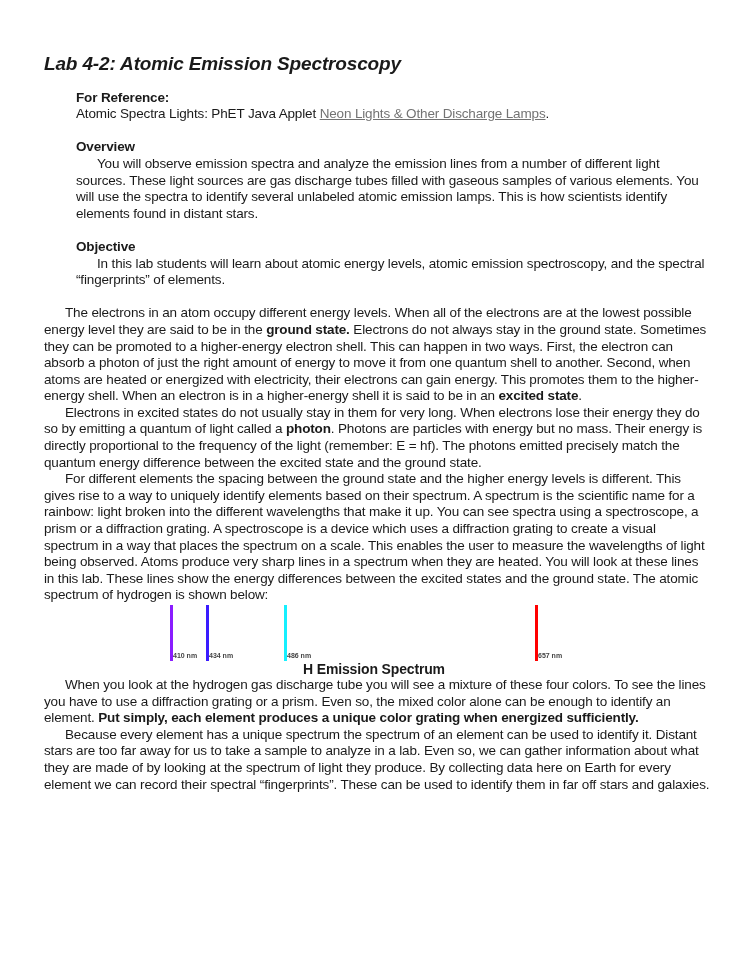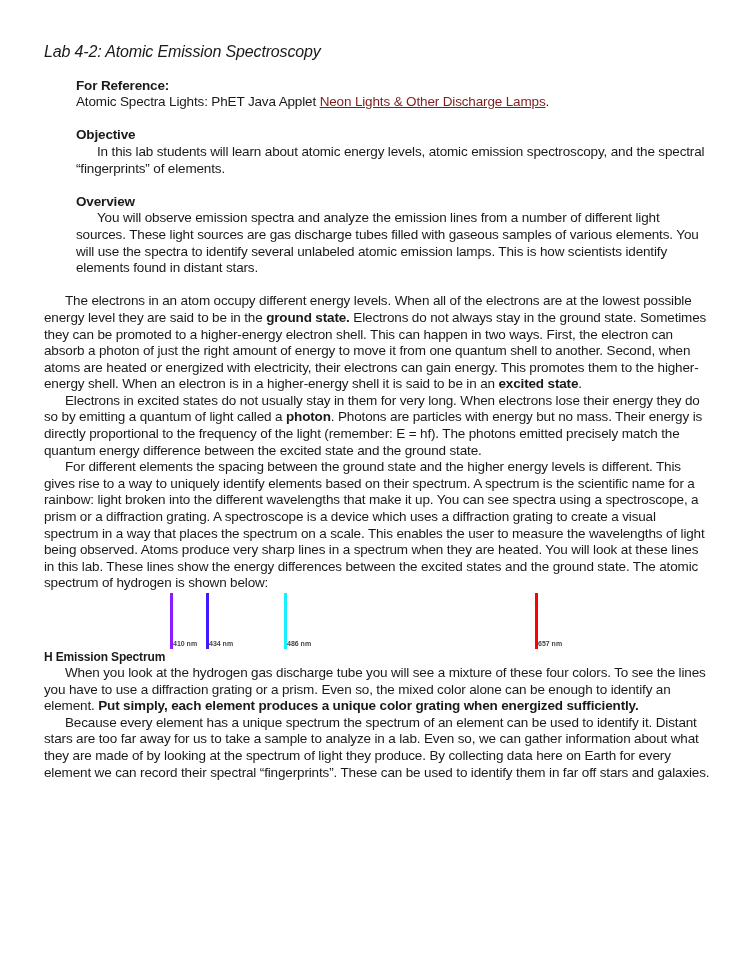--- a/index.html
+++ b/index.html
@@ -26,10 +26,11 @@
       letter-spacing: -0.15px;
     }
     .title {
-      font-weight: normal;
+      font-weight: bold;
       font-style: italic;
-      font-size: 16px;
+      font-size: 19px;
       margin-bottom: 17px;
+      margin-top: 12px;
     }
     .heading {
       font-weight: bold;

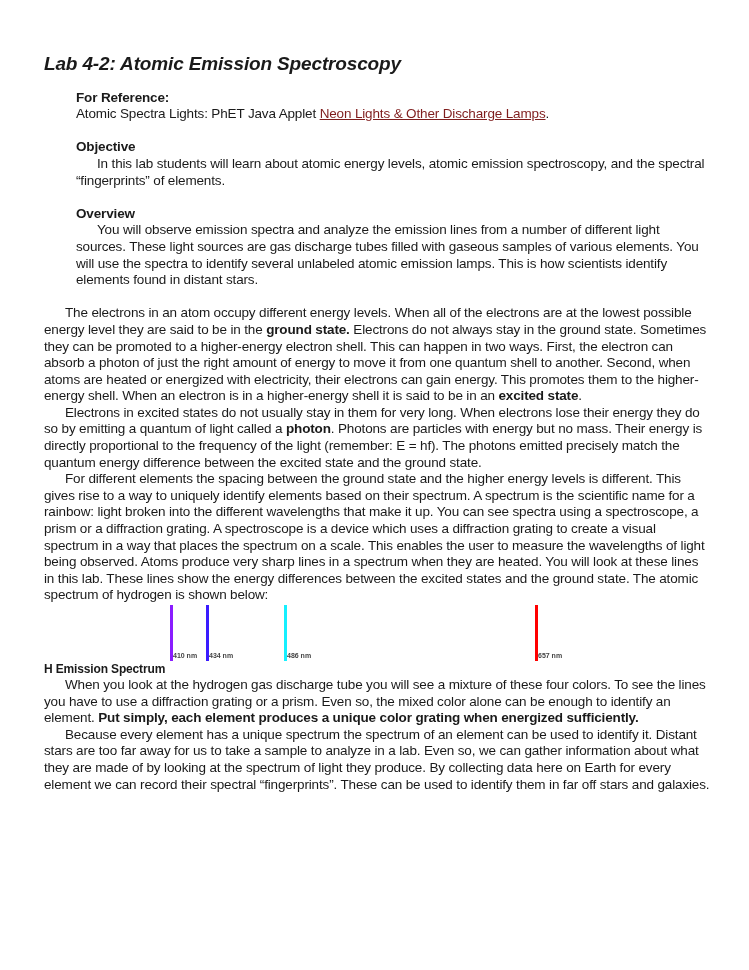--- a/index.html
+++ b/index.html
@@ -38,7 +38,7 @@
     .section { margin-bottom: 16.6px; margin-left: 32px; }
     .para { text-indent: 21px; }
     .link {
-      color: #7f1d1d;
+      color: #737373;
       text-decoration: underline;
       cursor: pointer;
     }

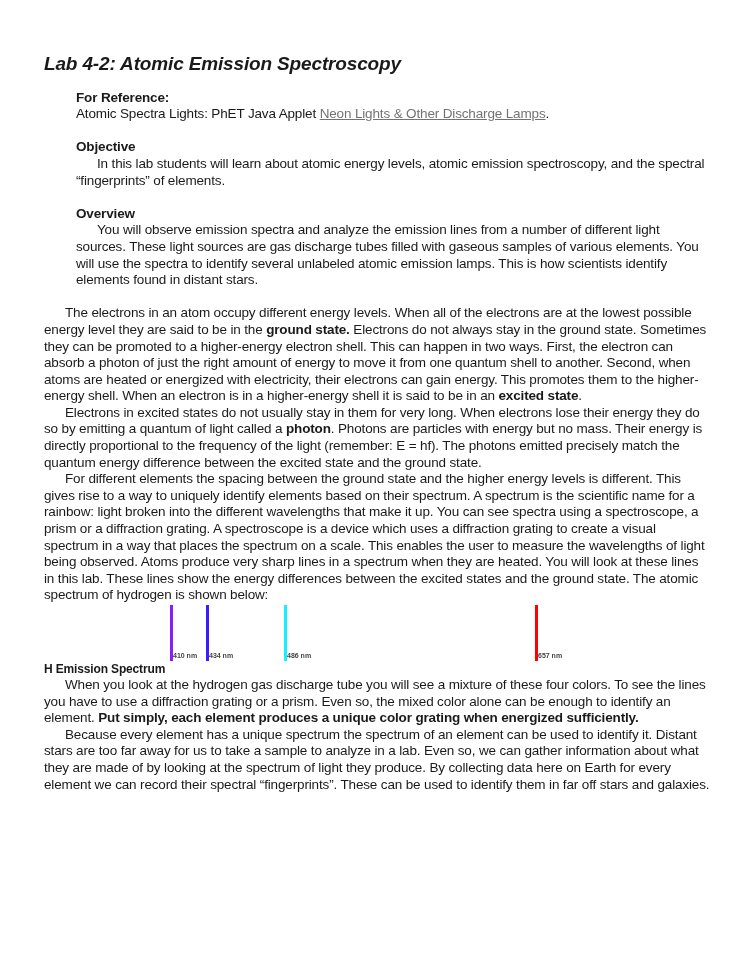--- a/index.html
+++ b/index.html
@@ -87,13 +87,13 @@
     </div>
 
     <div class="section">
-      <div class="heading">Objective</div>
-      <p class="para">In this lab students will learn about atomic energy levels, atomic emission spectroscopy, and the spectral “fingerprints” of elements.</p>
+      <div class="heading">Overview</div>
+      <p class="para">You will observe emission spectra and analyze the emission lines from a number of different light sources. These light sources are gas discharge tubes filled with gaseous samples of various elements. You will use the spectra to identify several unlabeled atomic emission lamps. This is how scientists identify elements found in distant stars.</p>
     </div>
 
     <div class="section">
-      <div class="heading">Overview</div>
-      <p class="para">You will observe emission spectra and analyze the emission lines from a number of different light sources. These light sources are gas discharge tubes filled with gaseous samples of various elements. You will use the spectra to identify several unlabeled atomic emission lamps. This is how scientists identify elements found in distant stars.</p>
+      <div class="heading">Objective</div>
+      <p class="para">In this lab students will learn about atomic energy levels, atomic emission spectroscopy, and the spectral “fingerprints” of elements.</p>
     </div>
 
     <div>

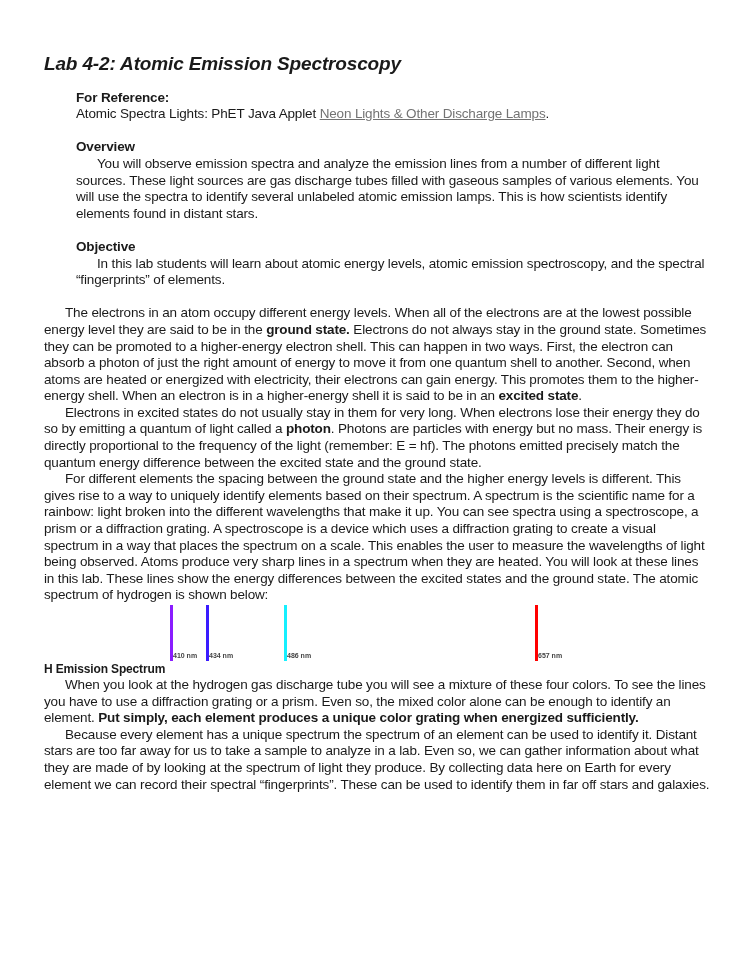--- a/index.html
+++ b/index.html
@@ -66,8 +66,9 @@
       white-space: nowrap;
     }
     .spectrum-caption {
+      text-align: center;
       font-weight: bold;
-      font-size: 12px;
+      font-size: 14px;
       line-height: 16px;
       margin-top: 0px;
       padding-right: 6px;

